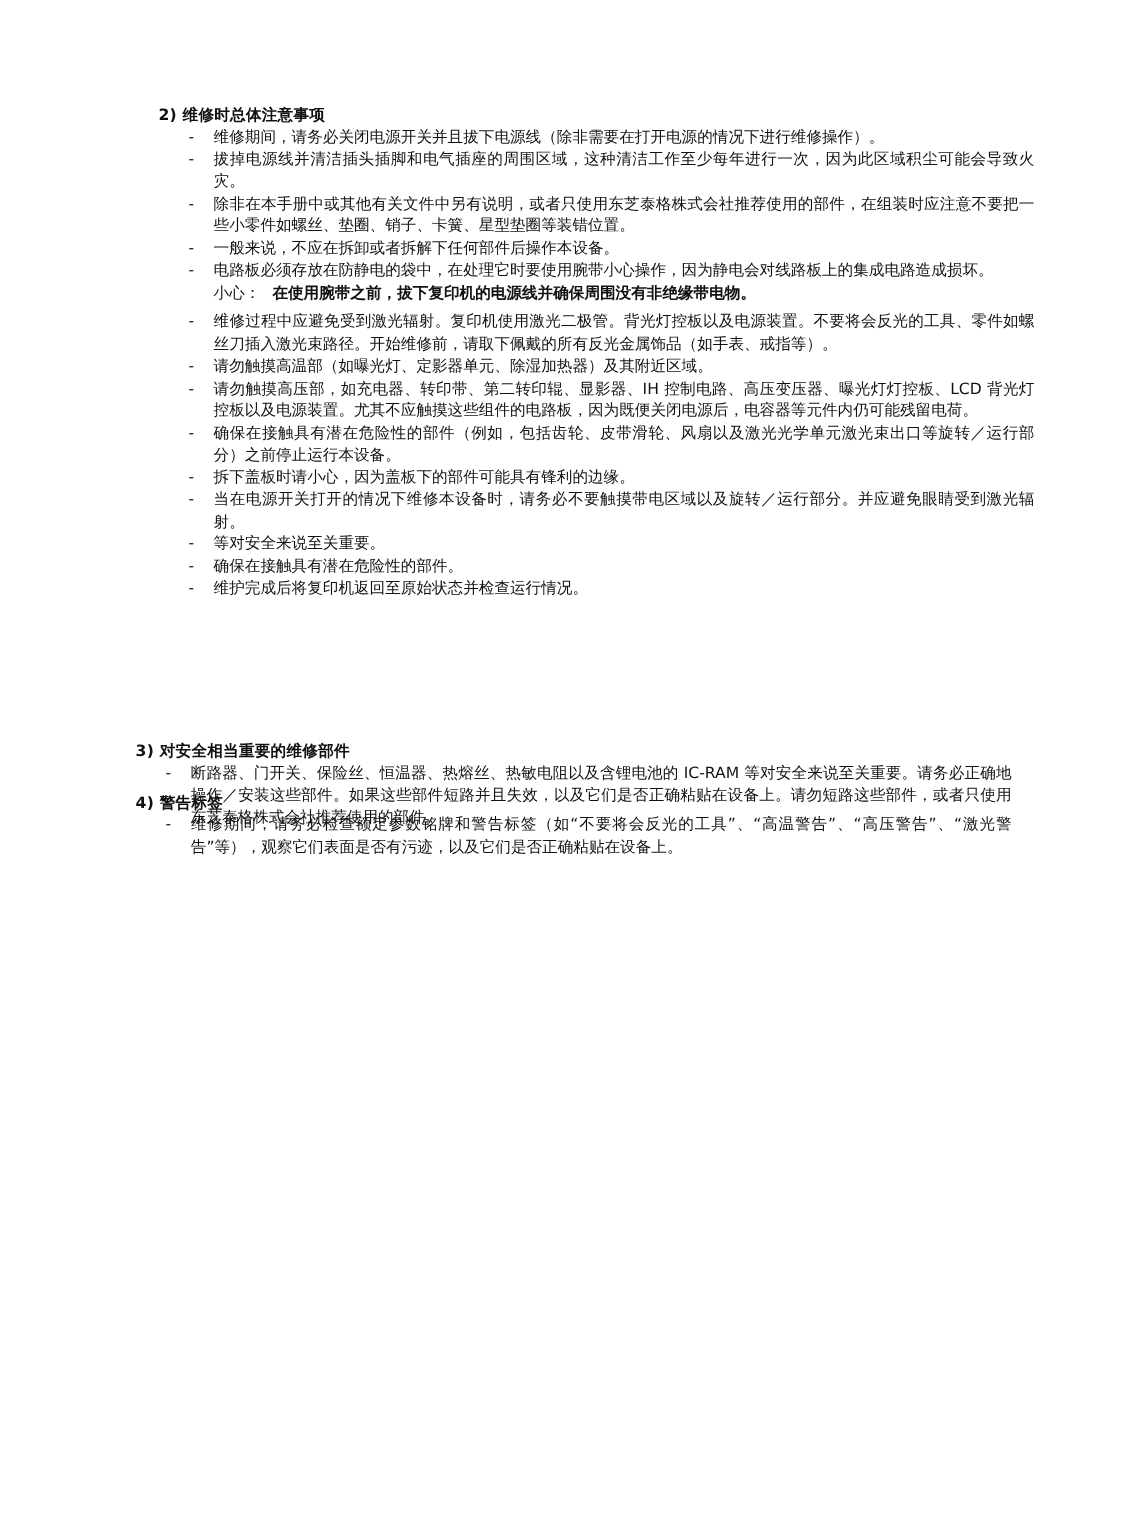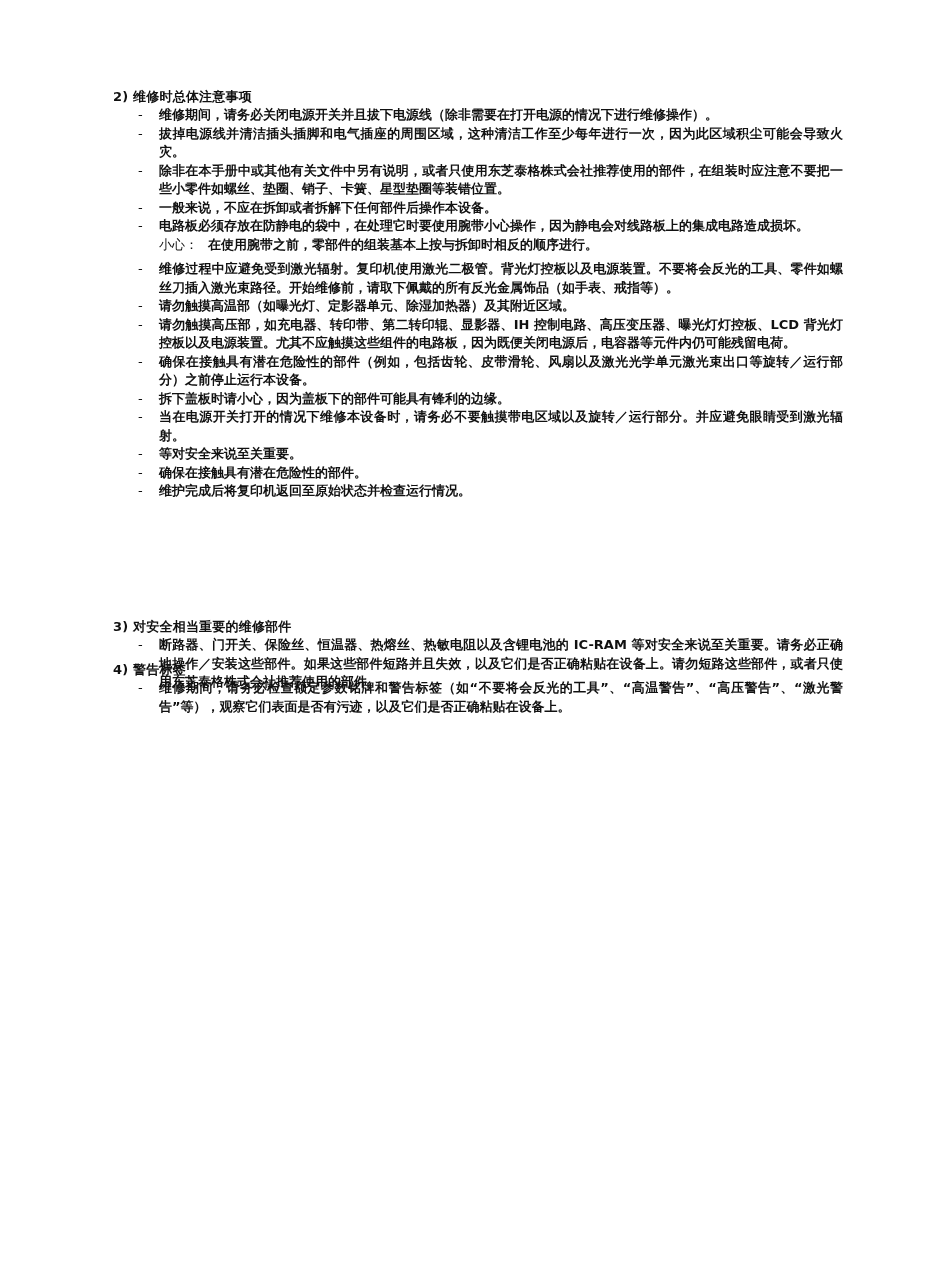--- a/index.html
+++ b/index.html
@@ -19,7 +19,7 @@
 
 <div class="page">
 
-  <div class="section" style="top:88px;">
+  <div class="section" style="top:88px;margin-left:19px;">
     <div class="sec-title">2) 维修时总体注意事项</div>
     <div class="item">
         <span class="dash">-</span>

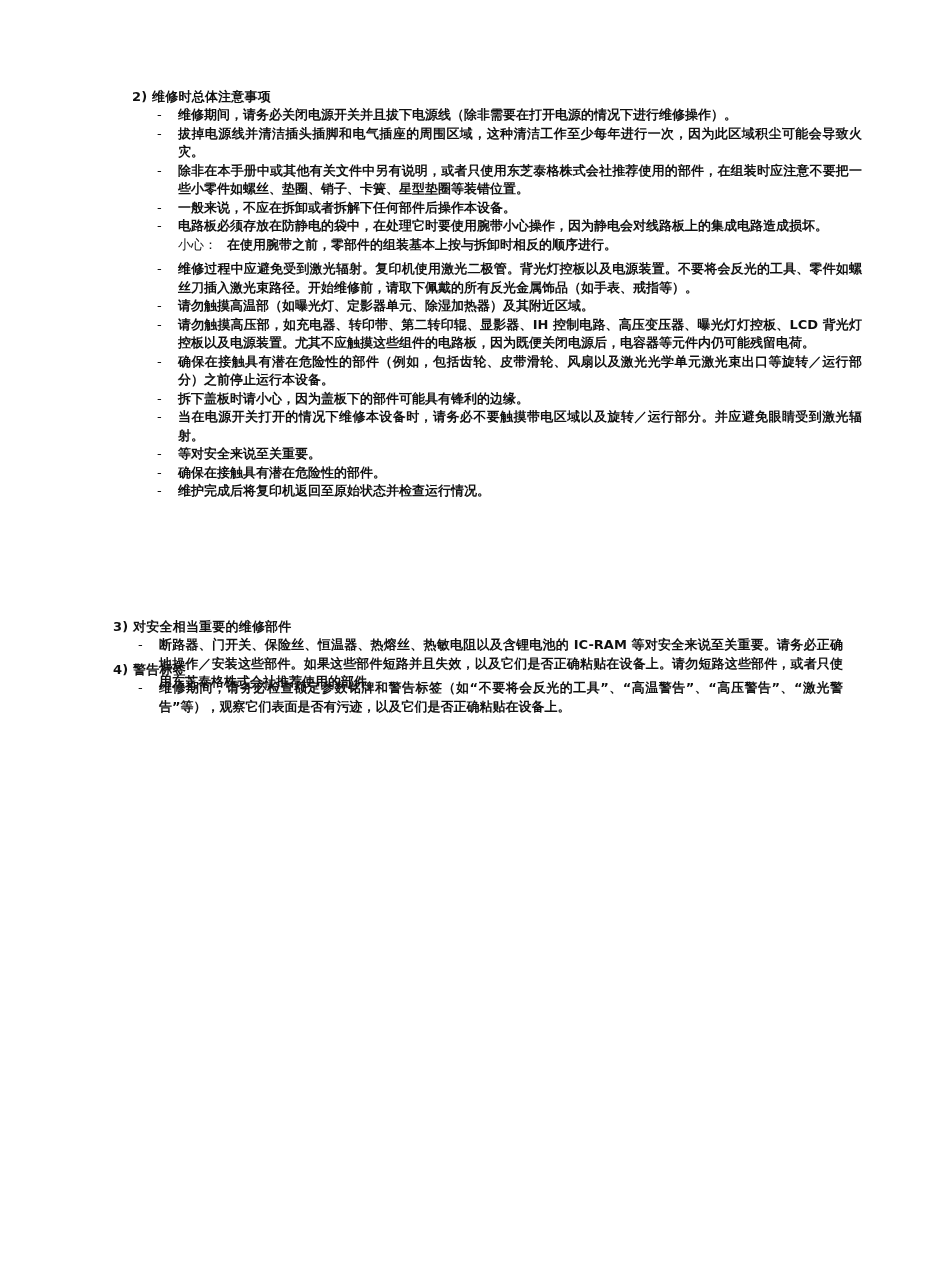--- a/index.html
+++ b/index.html
@@ -12,7 +12,7 @@
   .dash { position:absolute; left:25px; top:0; width:10px; }
   .caution { padding-left:46px; font-size:13px; line-height:18.5px; font-weight:bold; margin:0 0 6px 0; }
   .caution .lbl { font-weight:normal; margin-right:10px; }
-  .item .txt { display:block;font-weight:bold; }
+  .item .txt { display:block; }
 </style>
 </head>
 <body>

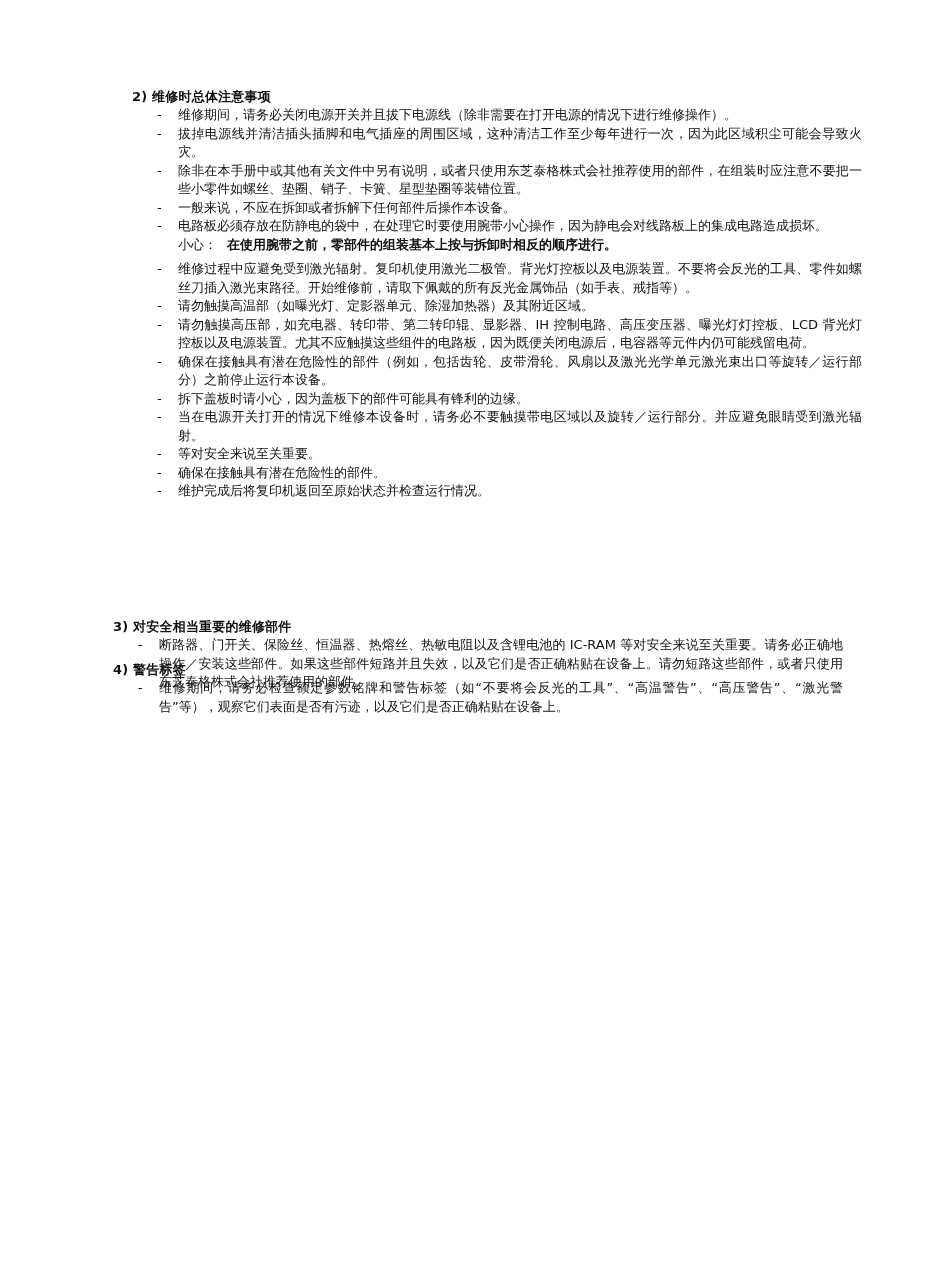--- a/index.html
+++ b/index.html
@@ -41,7 +41,7 @@
         <span class="dash">-</span>
         <span class="txt">电路板必须存放在防静电的袋中，在处理它时要使用腕带小心操作，因为静电会对线路板上的集成电路造成损坏。</span>
       </div>
-    <div class="caution"><span class="lbl">小心：</span><span>在使用腕带之前，零部件的组装基本上按与拆卸时相反的顺序进行。</span></div>
+    <div class="caution"><span class="lbl">小心：</span><span>在使用腕带之前，拔下复印机的电源线并确保周围没有非绝缘带电物。</span></div>
     <div class="item">
         <span class="dash">-</span>
         <span class="txt">维修过程中应避免受到激光辐射。复印机使用激光二极管。背光灯控板以及电源装置。不要将会反光的工具、零件如螺丝刀插入激光束路径。开始维修前，请取下佩戴的所有反光金属饰品（如手表、戒指等）。</span>

